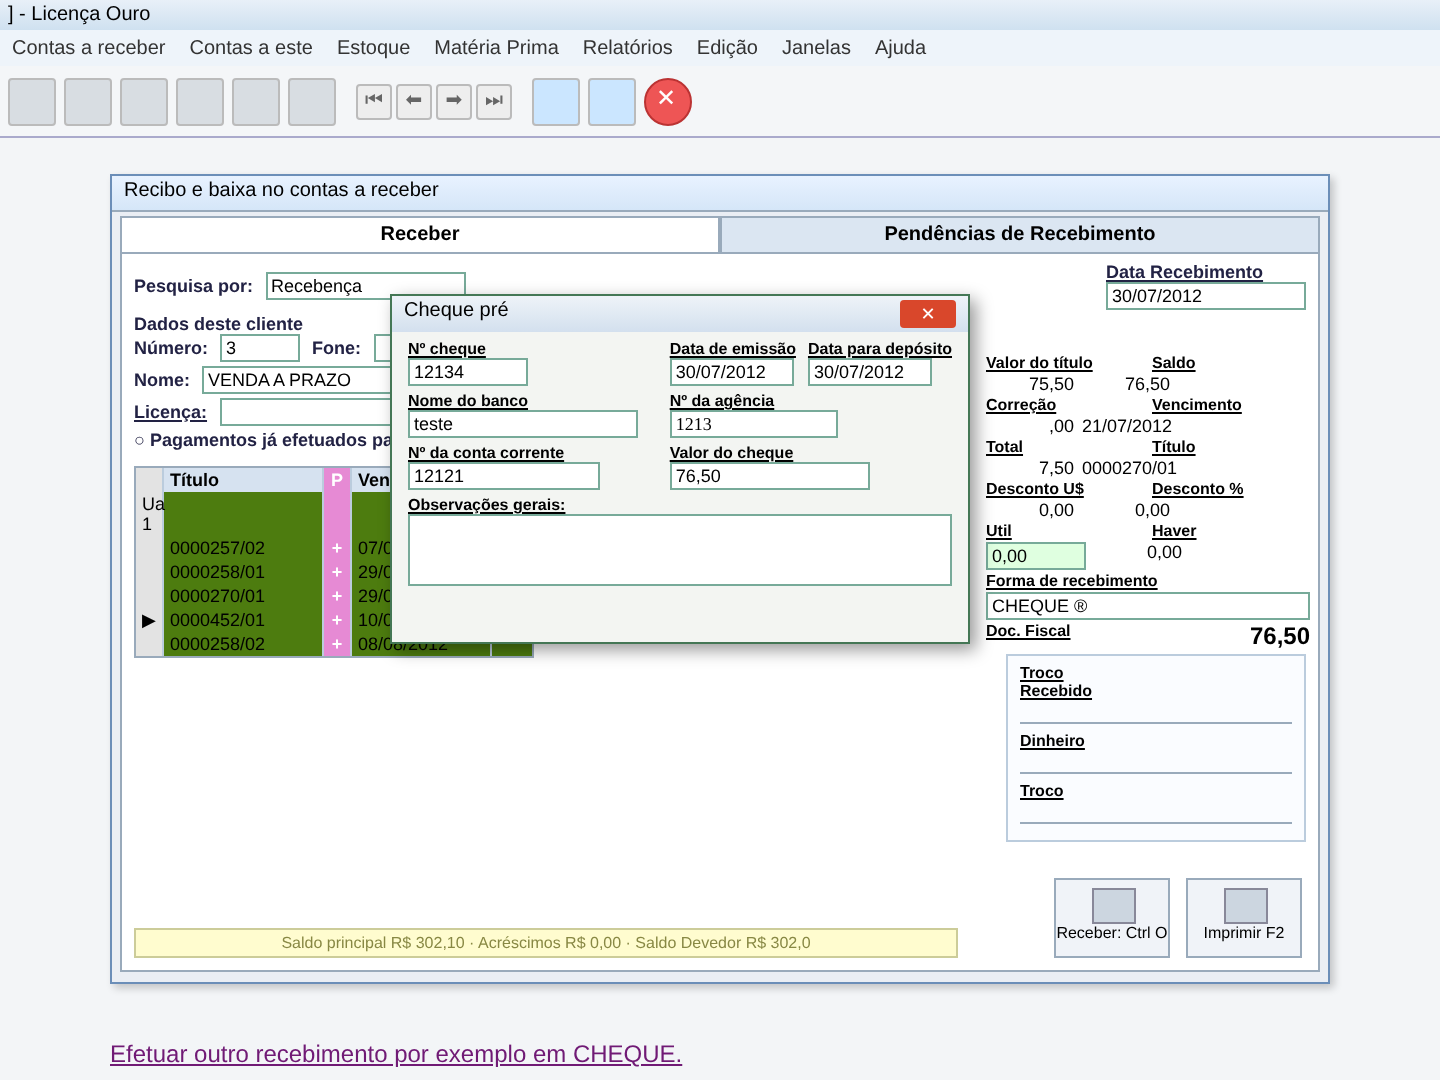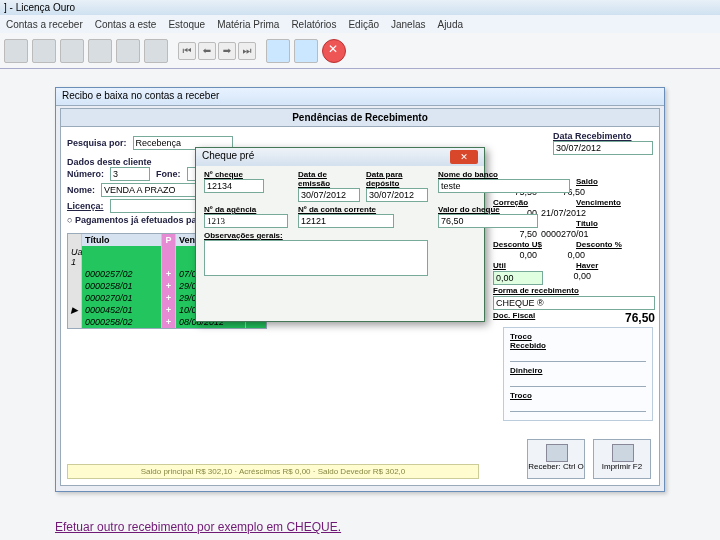--- a/index.html
+++ b/index.html
@@ -90,6 +90,7 @@
   <div class="subwin">
     <div class="swtitle">Recibo e baixa no contas a receber</div>
     <div class="tabs">
+      <div class="tab active">Receber</div>
       <div class="tab">Pendências de Recebimento</div>
     </div>
     <div class="form-area">

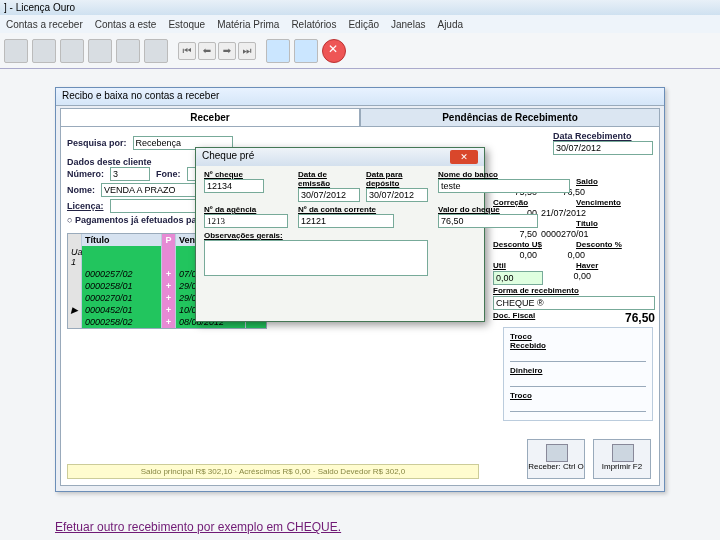--- a/index.html
+++ b/index.html
@@ -37,7 +37,7 @@
   .modal { position:absolute; top:78px; left:195px; width:290px; height:175px; border:1px solid #475; background:#f3f5f2; box-shadow:3px 3px 8px rgba(0,0,0,.4); z-index:5; }
   .modal .mtitle { background:linear-gradient(#eef3f8,#d3e0ee); height:18px; font-size:10px; padding:2px 6px; display:flex; justify-content:space-between; }
   .modal .mclose { width:28px; height:14px; background:#d9472b; color:#fff; text-align:center; font-size:9px; border-radius:2px; line-height:14px;}
-  .modal .mbody { padding:4px 8px; display:grid; grid-template-columns:1fr 1fr 1fr; gap:3px 10px; font-size:9px; }
+  .modal .mbody { padding:4px 8px; display:grid; grid-template-columns:1fr; gap:3px 10px; font-size:9px; }
   .modal .mlbl { font-weight:bold; text-decoration:underline; font-size:8px;}
   .modal .minp { border:1px solid #7a9; height:14px; font-size:9px; padding:0 2px; background:#fff;}
   .modal .full { grid-column:1 / span 2; }

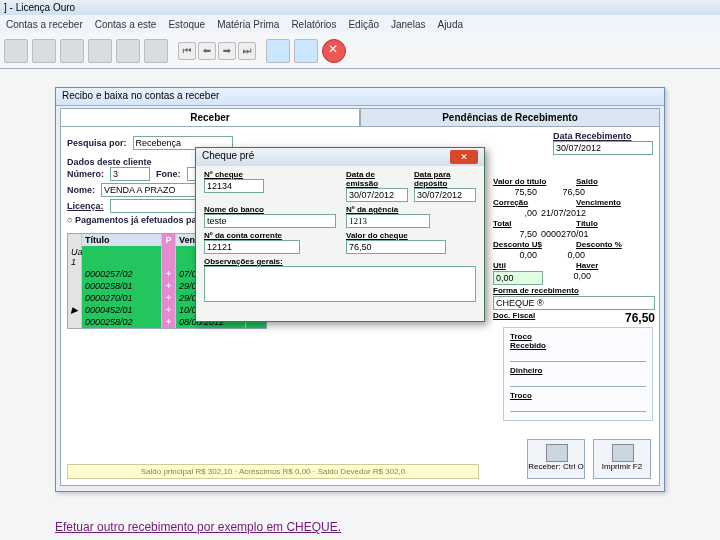--- a/index.html
+++ b/index.html
@@ -257,7 +257,7 @@
           <input class="minp" style="width: 62px;" value="30/07/2012"></div>
       </div>
       <div><div class="mlbl">Nome do banco</div>
-        <input class="minp" style="width: 132px;" value="teste"></div>
+        <input class="minp" style="width: 115px;" value="teste"></div>
       <div><div class="mlbl">Nº da agência</div>
         <input class="minp" style="width: 84px; font-family: Liberation Serif, serif;" value="1213"></div>
       <div><div class="mlbl">Nº da conta corrente</div>

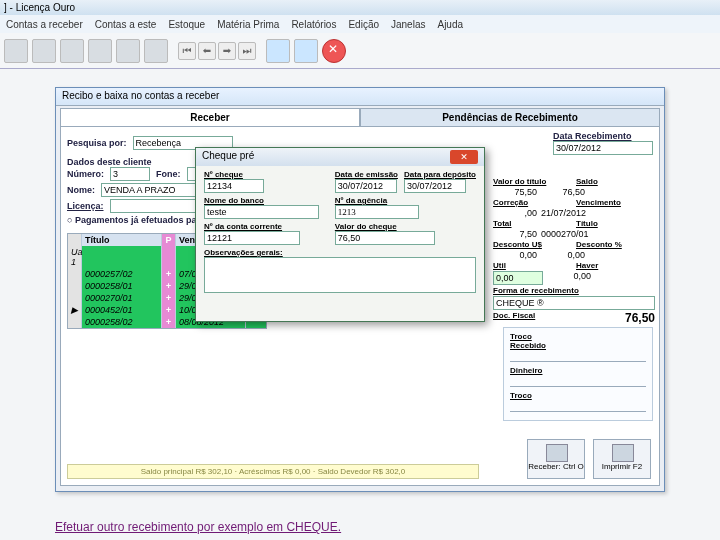--- a/index.html
+++ b/index.html
@@ -32,7 +32,7 @@
   .grid { margin-top:8px; border:1px solid #9ab; }
   .grid .gh { display:flex; background:#d6e2f0; font-size:9px; font-weight:bold; }
   .grid .gh div, .grid .gr div { padding:1px 3px; border-right:1px solid #bcd; }
-  .grid .gr { display:flex; font-size:9px; background:#22c55e;font-style:italic; }
+  .grid .gr { display:flex; font-size:9px; background:#4d7c0f; }
   .c0{width:14px;background:#e3e3e3;} .c1{width:80px;} .c2{width:14px;background:#e68ad4;text-align:center;color:#fff;font-weight:bold;} .c3{width:70px;}
   .modal { position:absolute; top:78px; left:195px; width:290px; height:175px; border:1px solid #475; background:#f3f5f2; box-shadow:3px 3px 8px rgba(0,0,0,.4); z-index:5; }
   .modal .mtitle { background:linear-gradient(#eef3f8,#d3e0ee); height:18px; font-size:10px; padding:2px 6px; display:flex; justify-content:space-between; }

